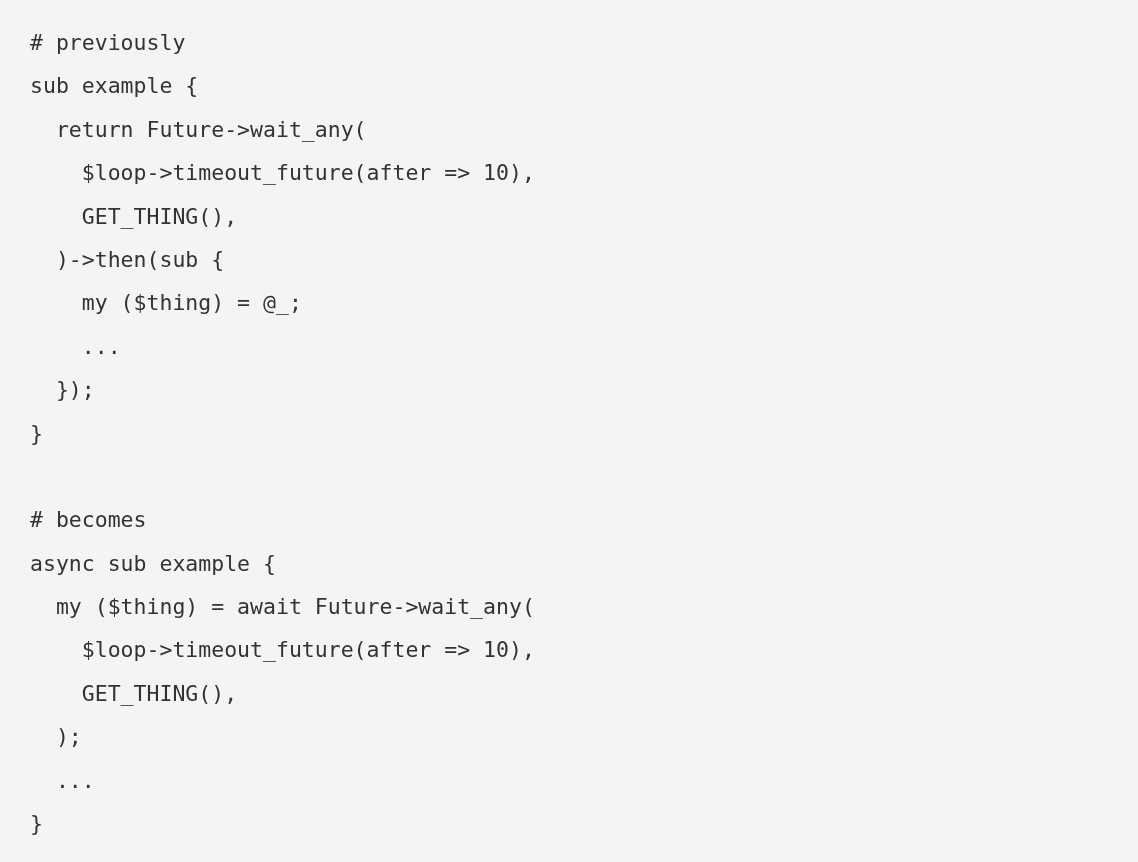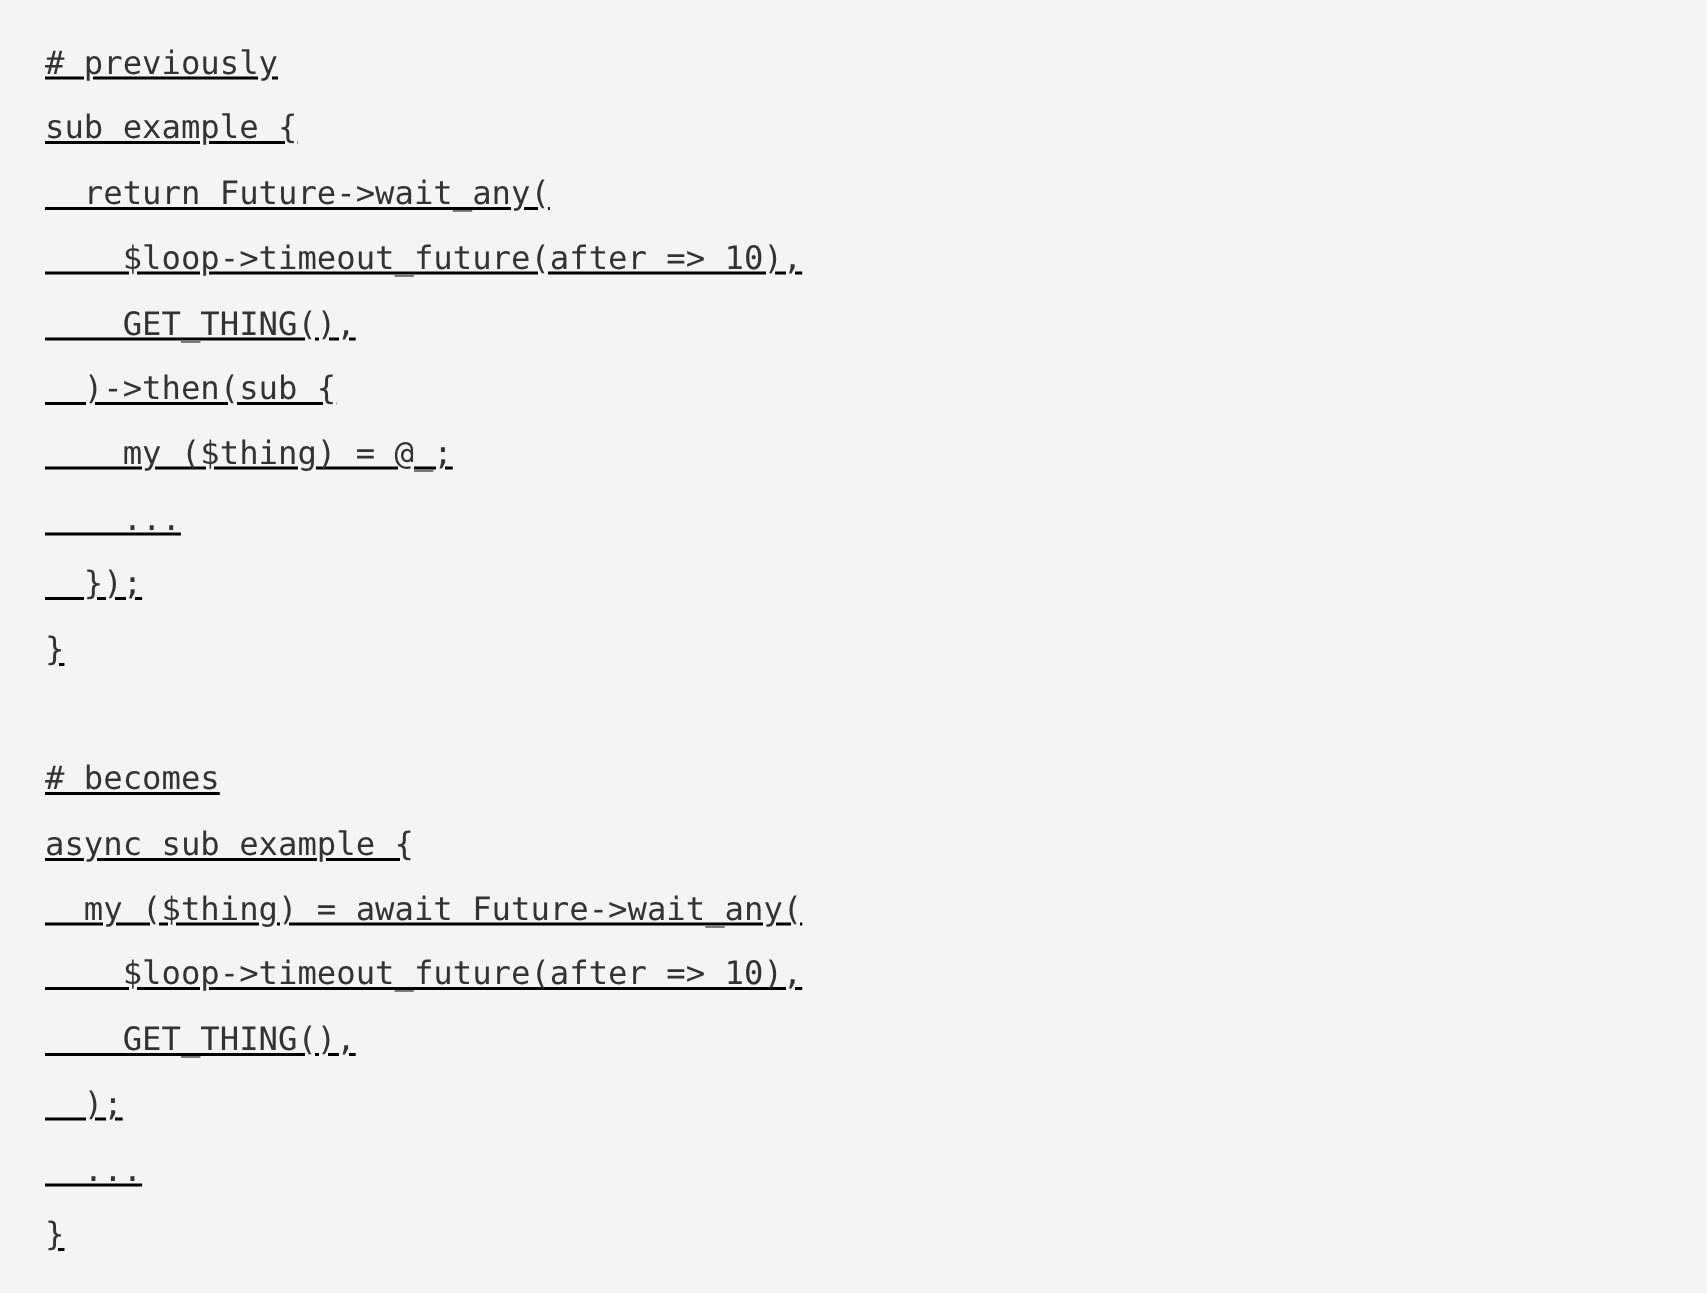--- a/index.html
+++ b/index.html
@@ -23,7 +23,6 @@
     background: #f4f4f4;
     box-sizing: border-box;
     padding: 21px 0 0 30px;
-    text-decoration: underline;
   }
   .code-line {
     font-family: "DejaVu Sans Mono", "Liberation Mono", monospace;

